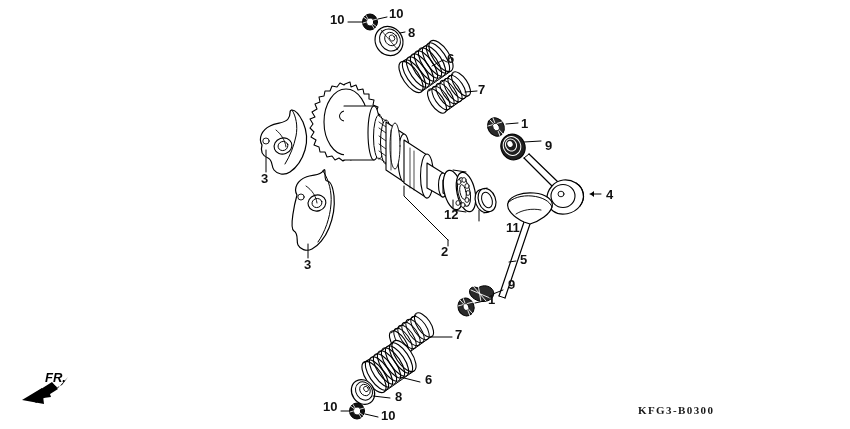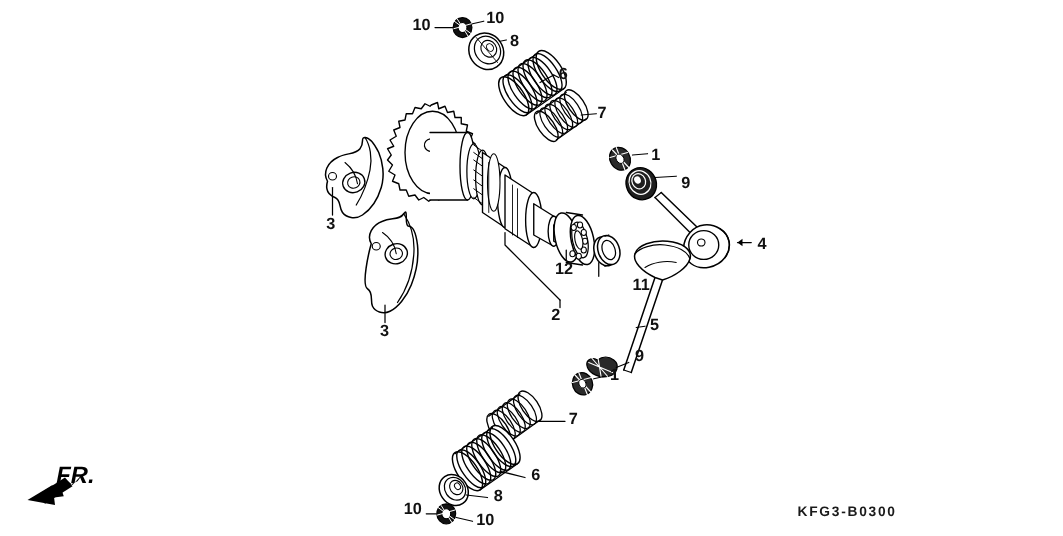--- a/index.html
+++ b/index.html
@@ -45,7 +45,7 @@
   #fr-label {
     position: absolute;
     font-family: "Liberation Sans", sans-serif;
-    font-size: 19px;
+    font-size: 13px;
     font-weight: 700;
     font-style: italic;
     color: #000000;

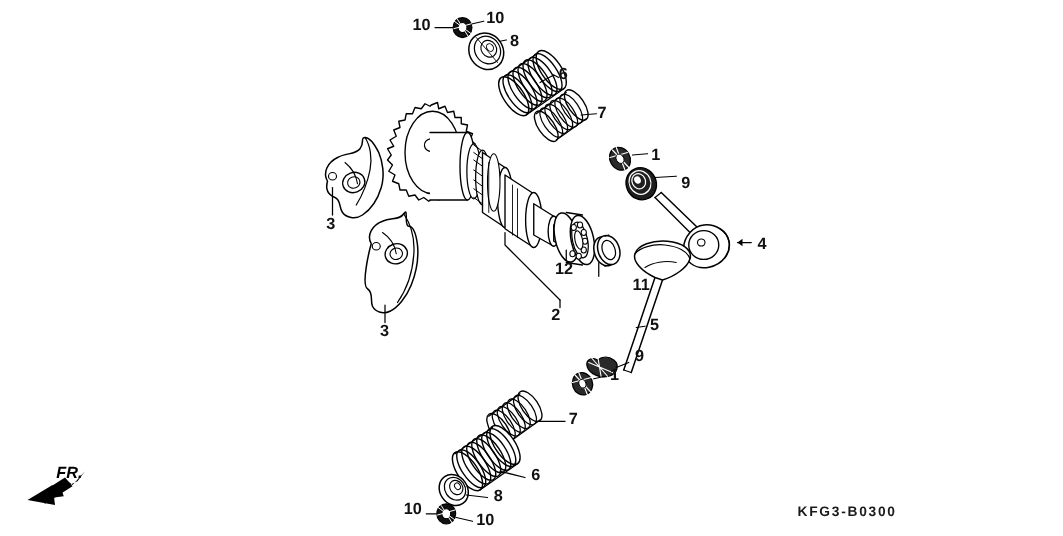--- a/index.html
+++ b/index.html
@@ -35,7 +35,7 @@
   }
   #diagram-code {
     position: absolute;
-    font-family: Liberation Sans, sans-serif;
+    font-family: Liberation Serif, serif;
     font-size: 11px;
     font-weight: 700;
     letter-spacing: 1.4px;

